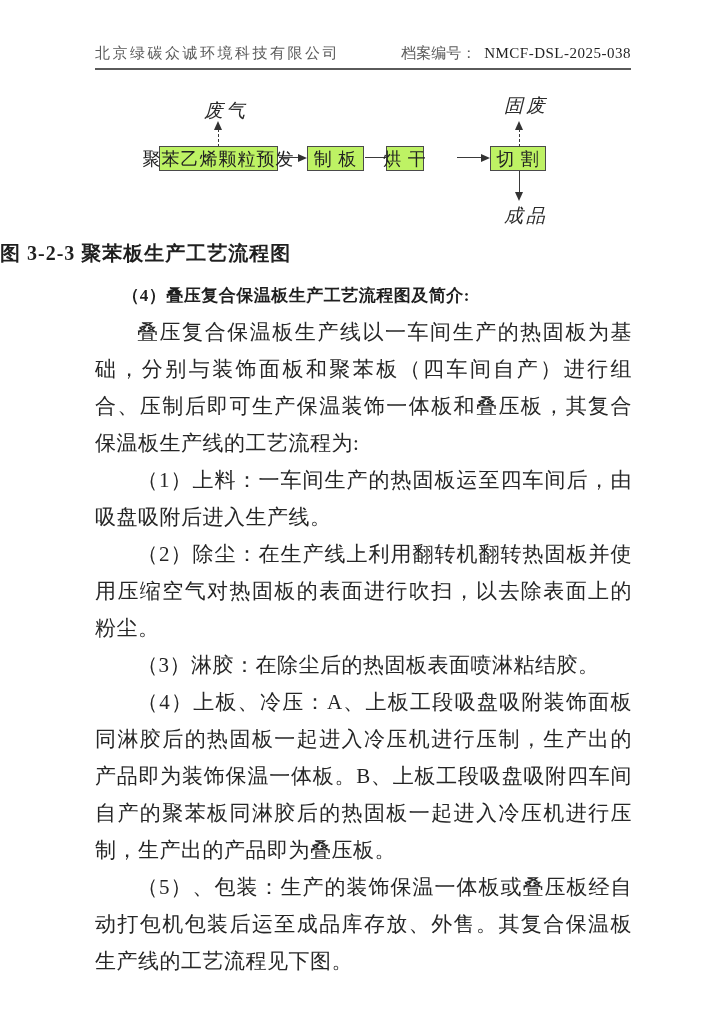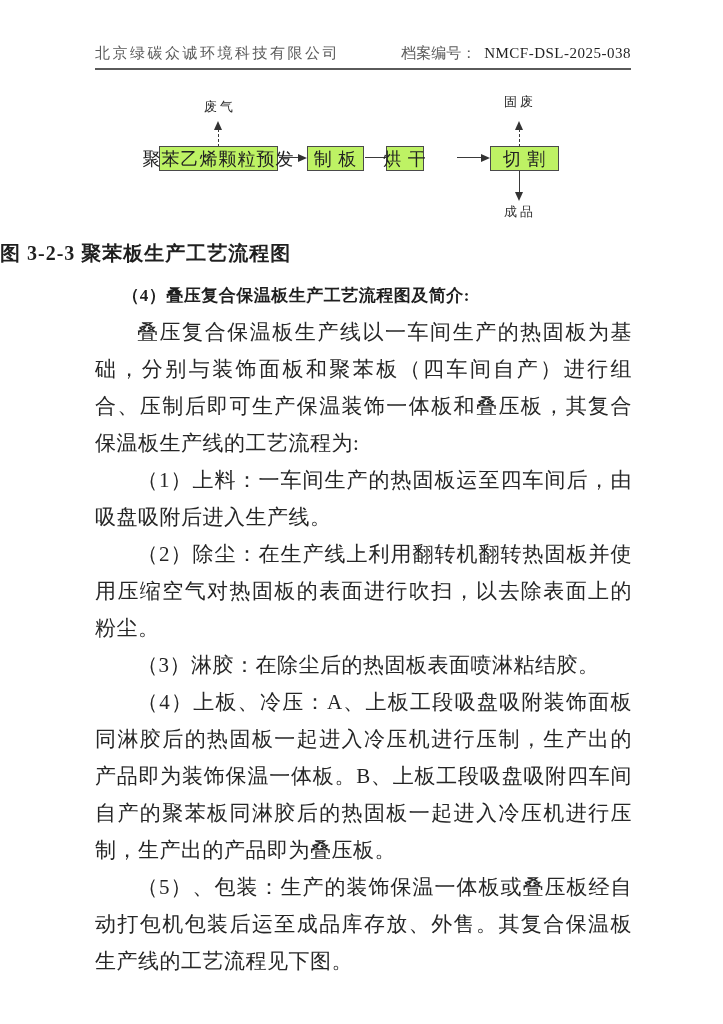--- a/index.html
+++ b/index.html
@@ -38,7 +38,7 @@
   .flowchart { position: absolute; left: 0; top: 0; width: 723px; height: 235px; }
   .fc-label {
     position: absolute;
-    font-size: 13px; color: #2b2b2b; letter-spacing: 3px; white-space: nowrap;
+    font-size: 19px; color: #2b2b2b; letter-spacing: 3px; white-space: nowrap; font-style: italic;
   }
   .fc-box {
     position: absolute;

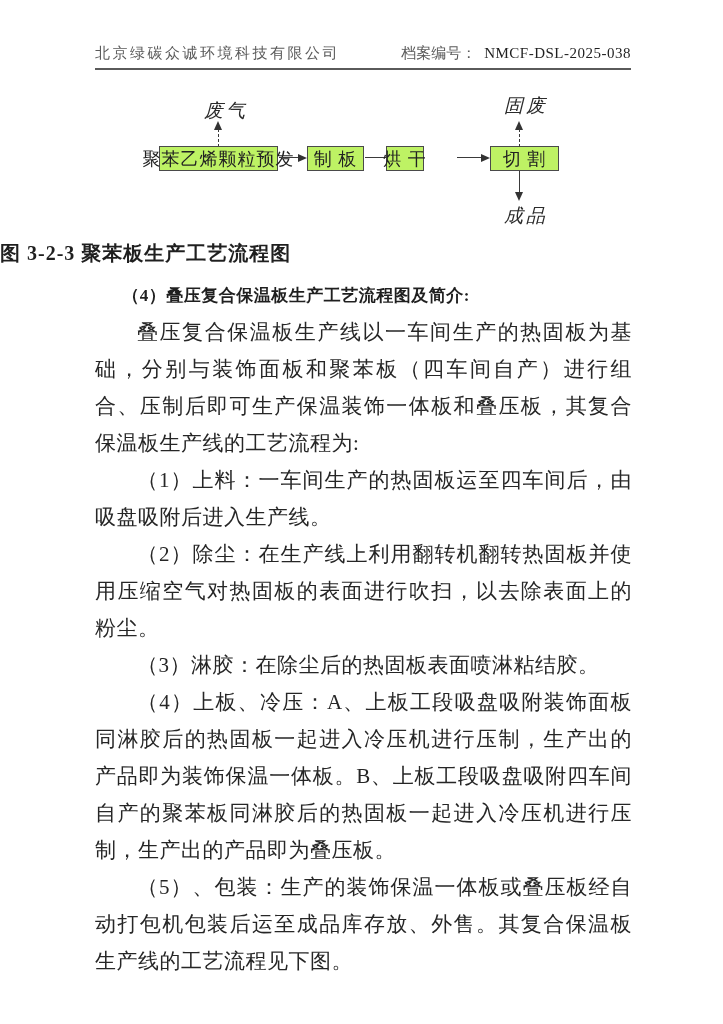--- a/index.html
+++ b/index.html
@@ -130,7 +130,7 @@
     <span class="hline" style="left:457px; top:157px; width:25px;"></span>
     <span class="ah-right" style="left:481px; top:154px;"></span>
 
-    <div class="fc-box" style="left:490px; width:69px;">切 割</div>
+    <div class="fc-box" style="left:490px; width:56px;">切 割</div>
 
     <span class="fc-label" style="left:504px; top:93px;">固废</span>
     <span class="ah-up" style="left:515px; top:121px;"></span>

